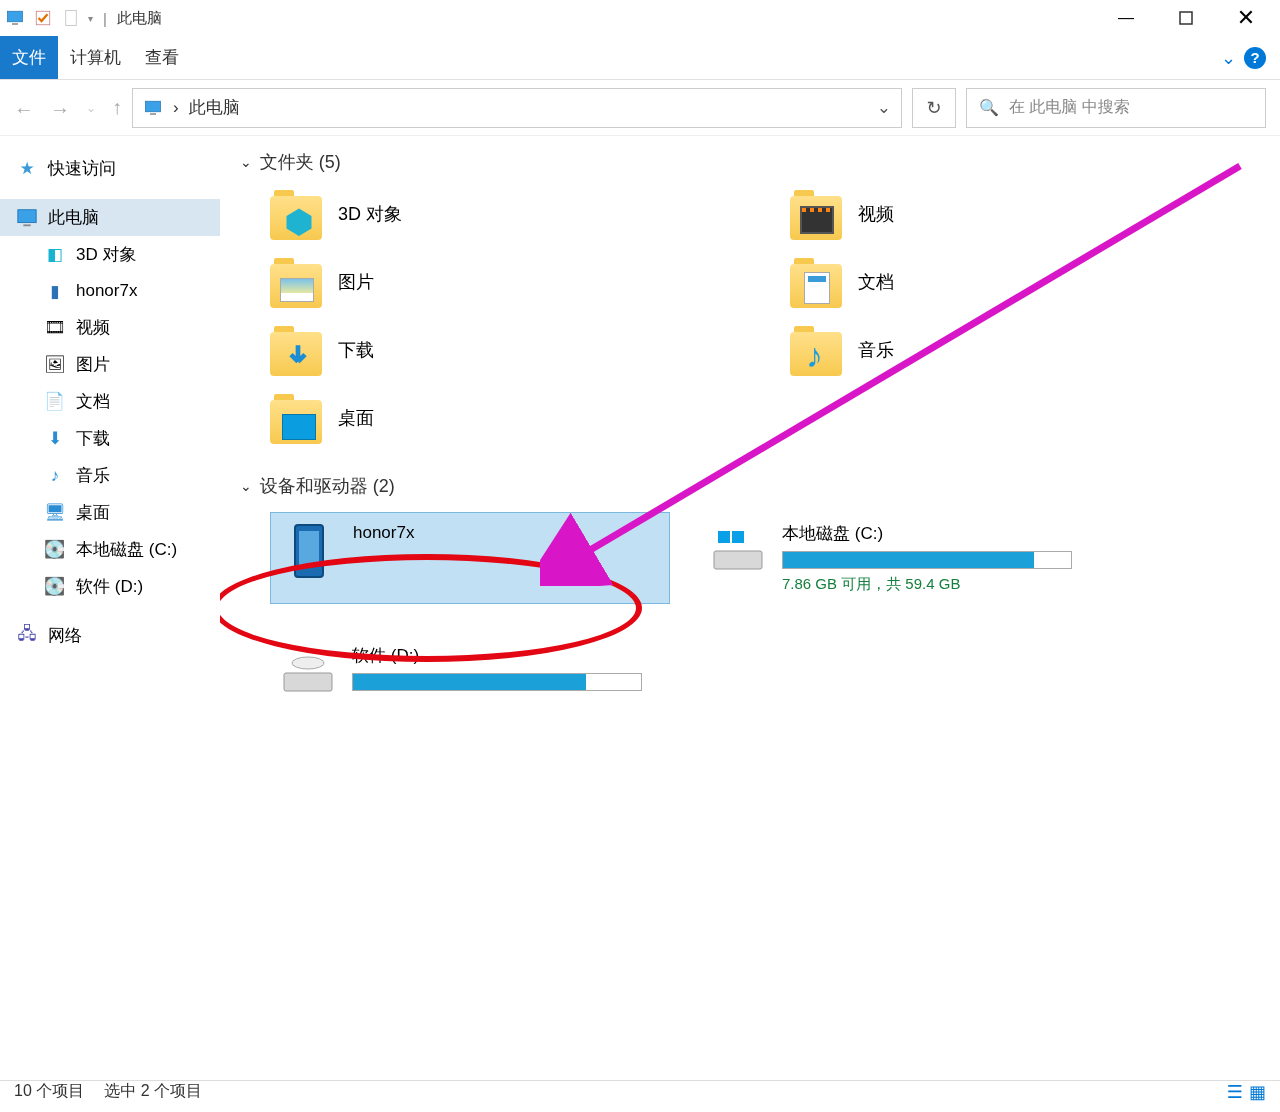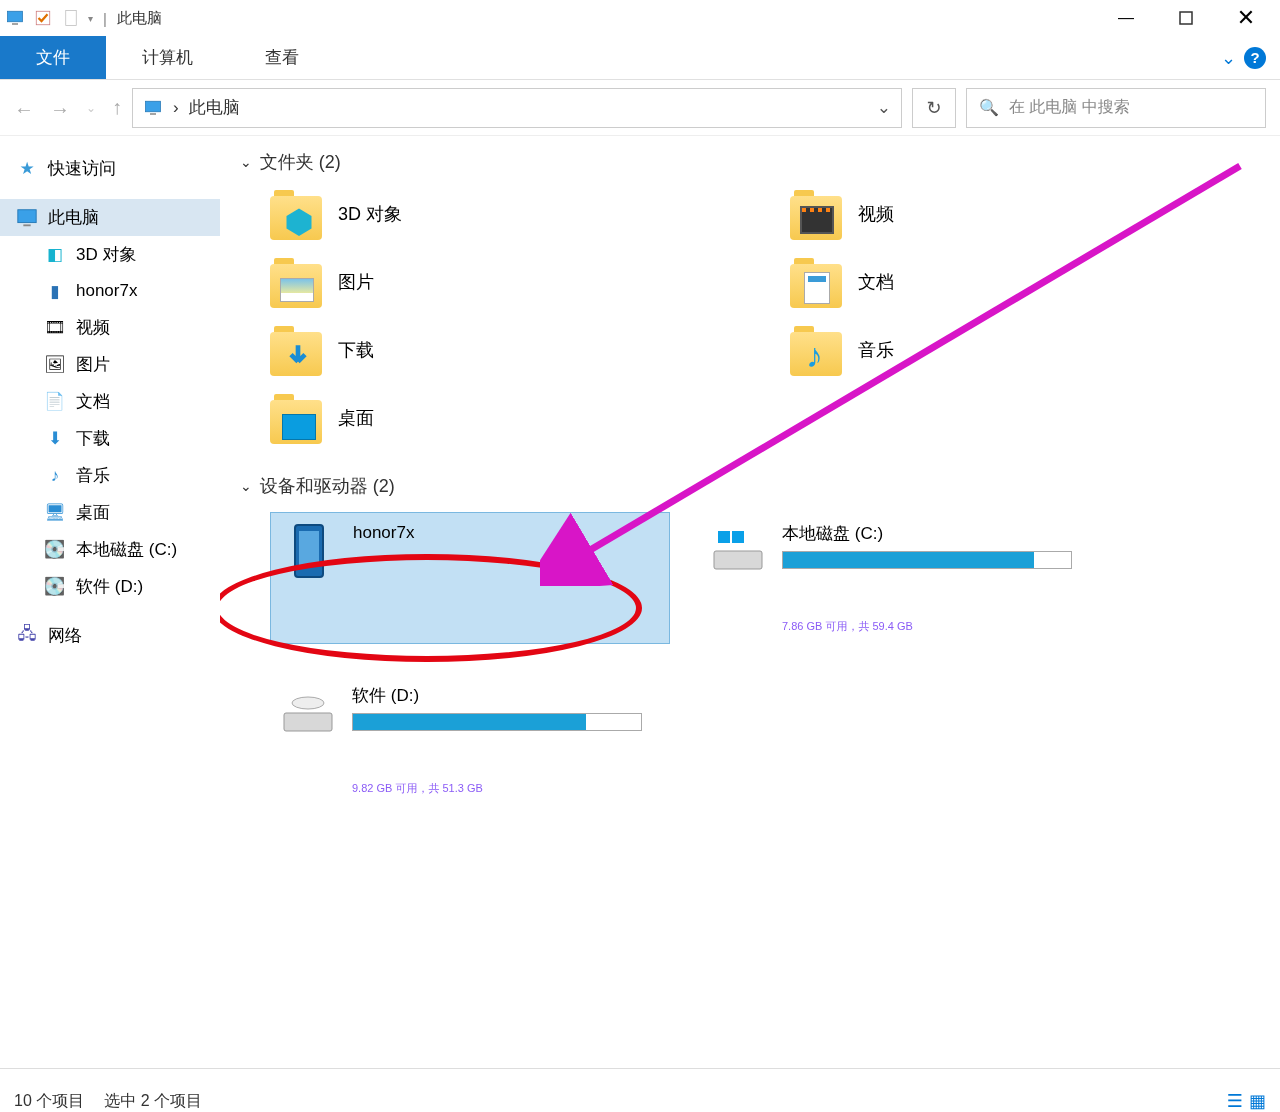--- a/index.html
+++ b/index.html
@@ -13,7 +13,7 @@
 .titlebar-controls .ctrl { width: 60px; height: 36px; display: flex; align-items: center; justify-content: center; font-size: 16px; }
 
 .menubar { height: 44px; background: #fff; display: flex; align-items: stretch; border-bottom: 1px solid #e0e0e0; }
-.menubar .tab { padding: 0 36px; display: flex; align-items: center; font-size: 17px; color: #333; }
+.menubar .tab { padding: 0 12px; display: flex; align-items: center; font-size: 17px; color: #333; }
 .menubar .tab.active { background: #1979ca; color: #fff; }
 .menubar .right { margin-left: auto; display: flex; align-items: center; padding-right: 14px; gap: 8px; }
 .help-circle { width: 22px; height: 22px; border-radius: 50%; background: #0078d7; color: #fff; display: flex; align-items: center; justify-content: center; font-size: 15px; font-weight: bold; }

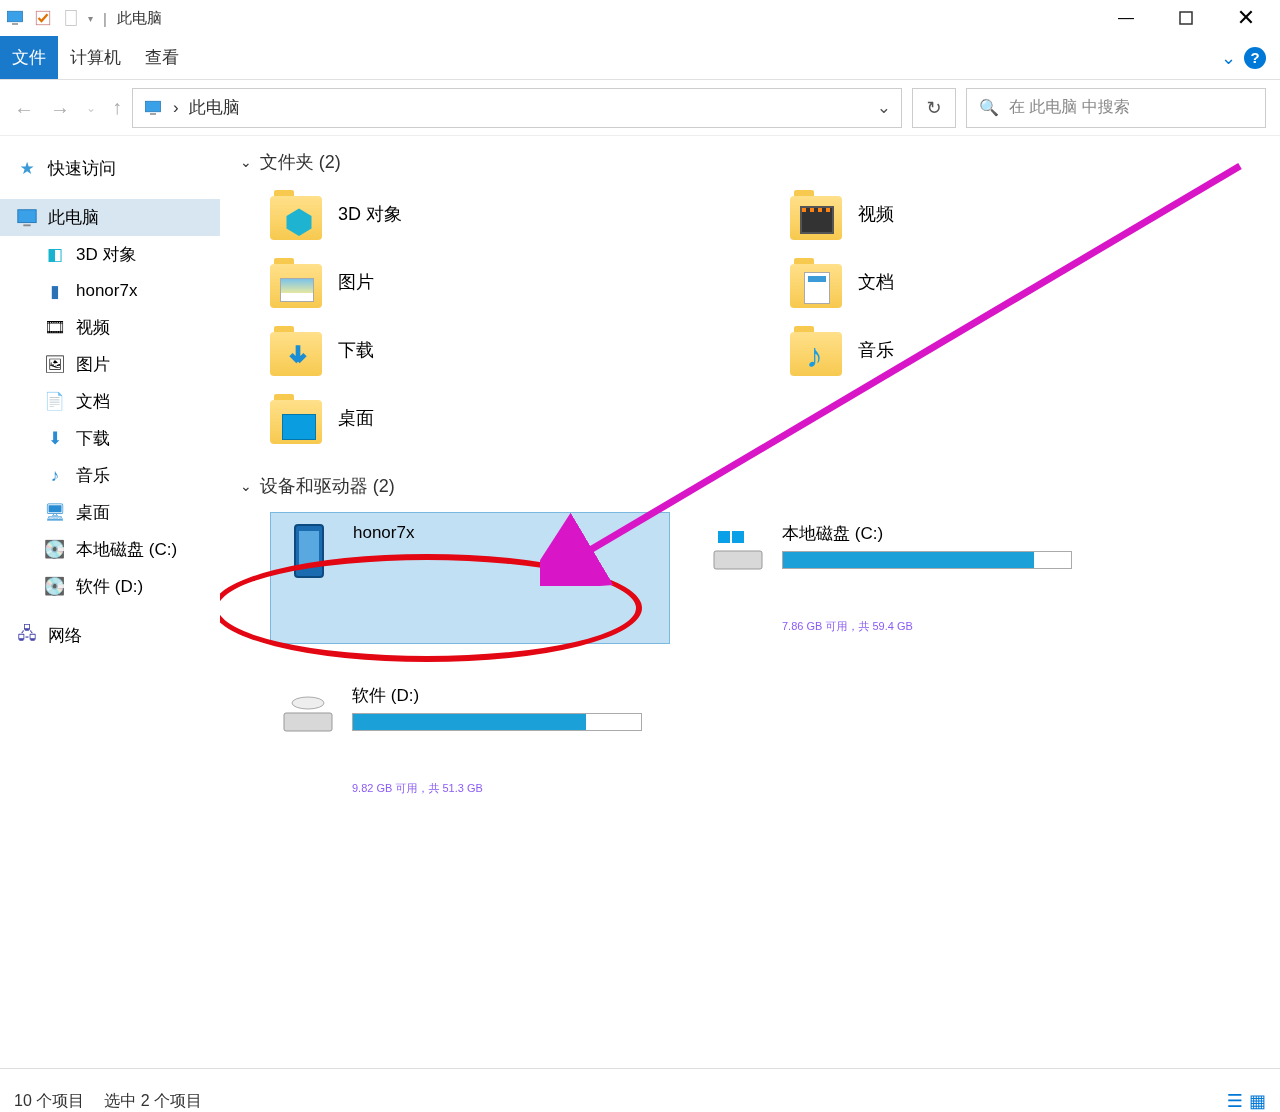--- a/index.html
+++ b/index.html
@@ -191,7 +191,7 @@
   <div class="main">
     <div class="section-header">
       <span class="chev">⌄</span>
-      <span>文件夹 (2)</span>
+      <span>文件夹 (5)</span>
     </div>
 
     <div class="folders-grid">

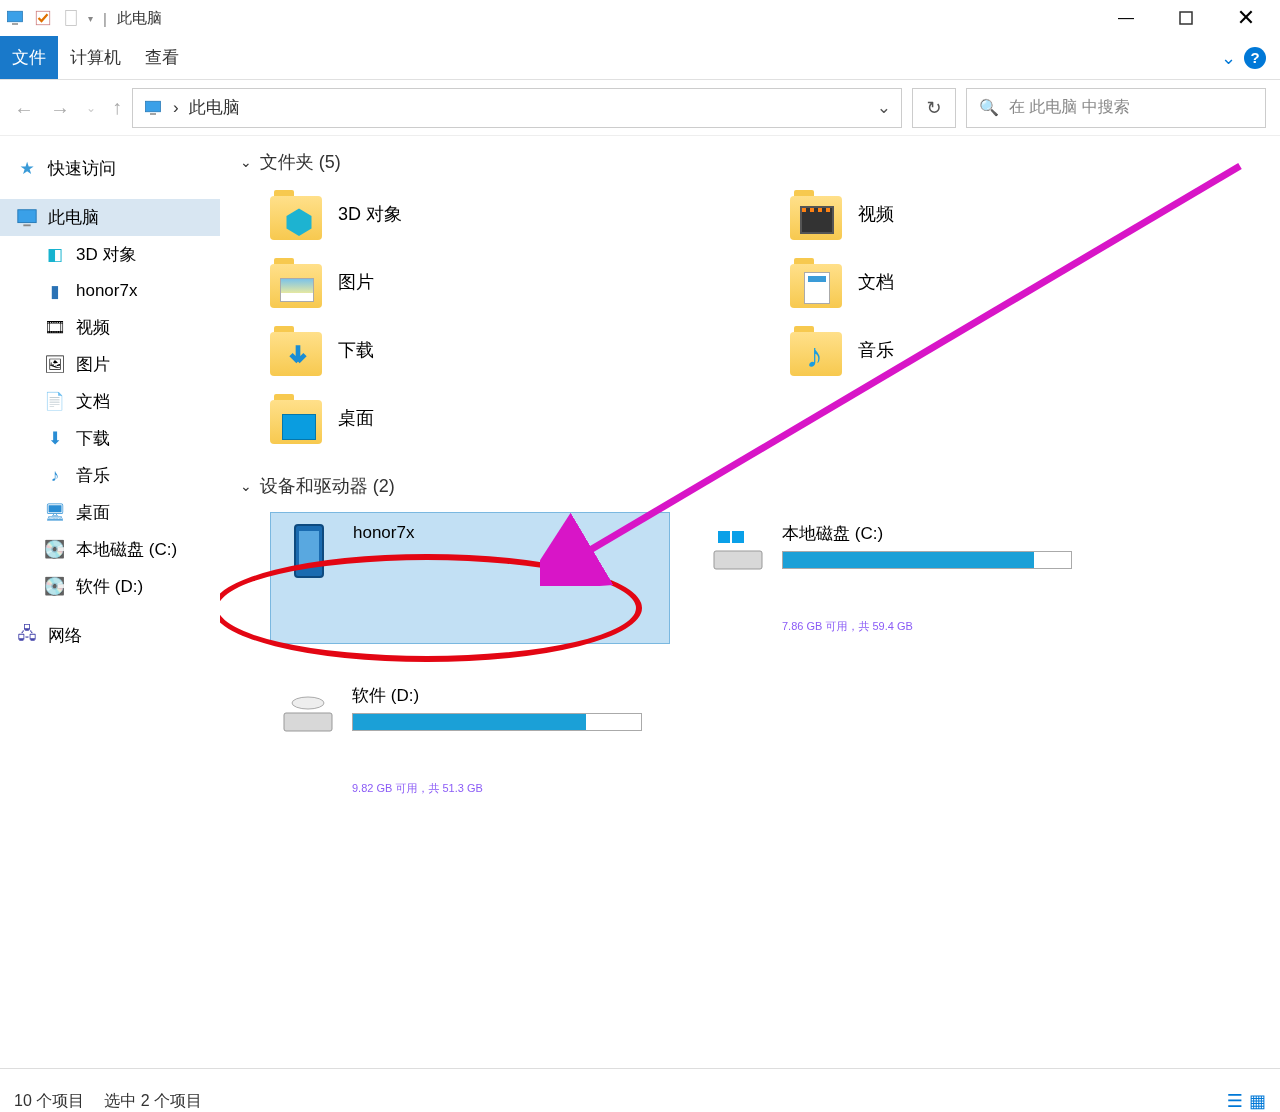--- a/index.html
+++ b/index.html
@@ -51,7 +51,7 @@
 .device-info { display: flex; flex-direction: column; gap: 6px; flex: 1; }
 .drive-bar { width: 290px; height: 18px; border: 1px solid #aaa; background: #fff; position: relative; }
 .drive-fill { height: 100%; background: #1ba0d7; }
-.drive-sub { font-size: 11px; color: #8b5cf6; margin-top: 44px; }
+.drive-sub { font-size: 15px; color: #15803d; }
 
 .statusbar { position: absolute; bottom: 0; left: 0; right: 0; height: 44px; border-top: 1px solid #ddd; display: flex; align-items: flex-end; padding: 0 14px; font-size: 16px; color: #333; gap: 20px; }
 .statusbar .view-icons { margin-left: auto; display: flex; gap: 6px; color: #0078d7; font-size: 18px; }

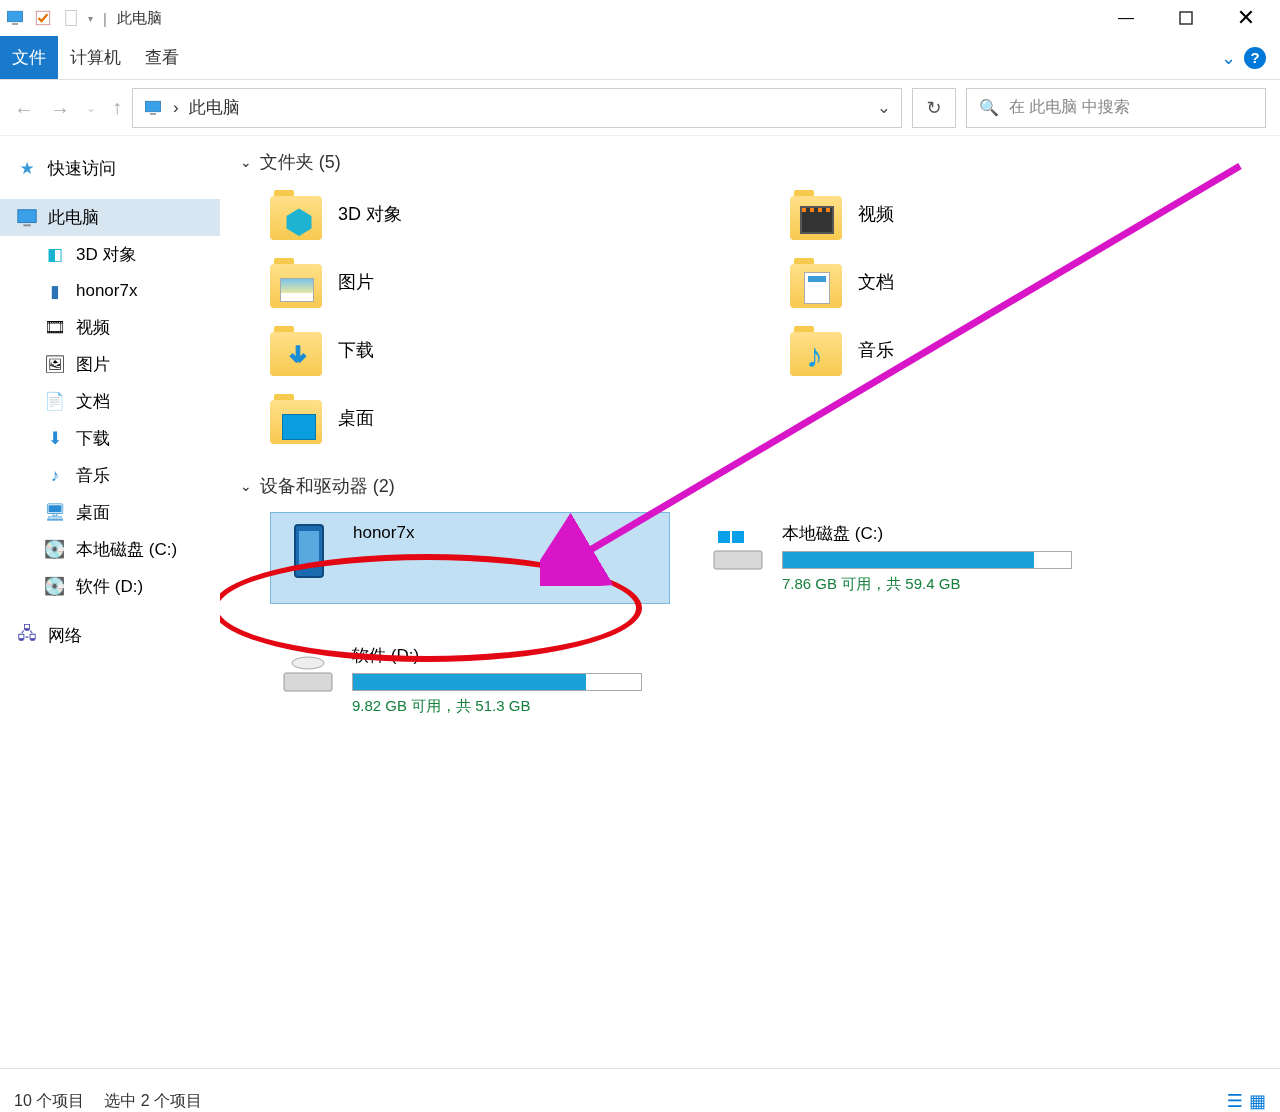--- a/index.html
+++ b/index.html
@@ -310,7 +310,6 @@
           <div class="drive-bar">
               <div class="drive-fill" style="width:81%;"></div>
             </div>
-          <span class="drive-sub">9.82 GB 可用，共 51.3 GB</span>
         </div>
       </div>
     </div>

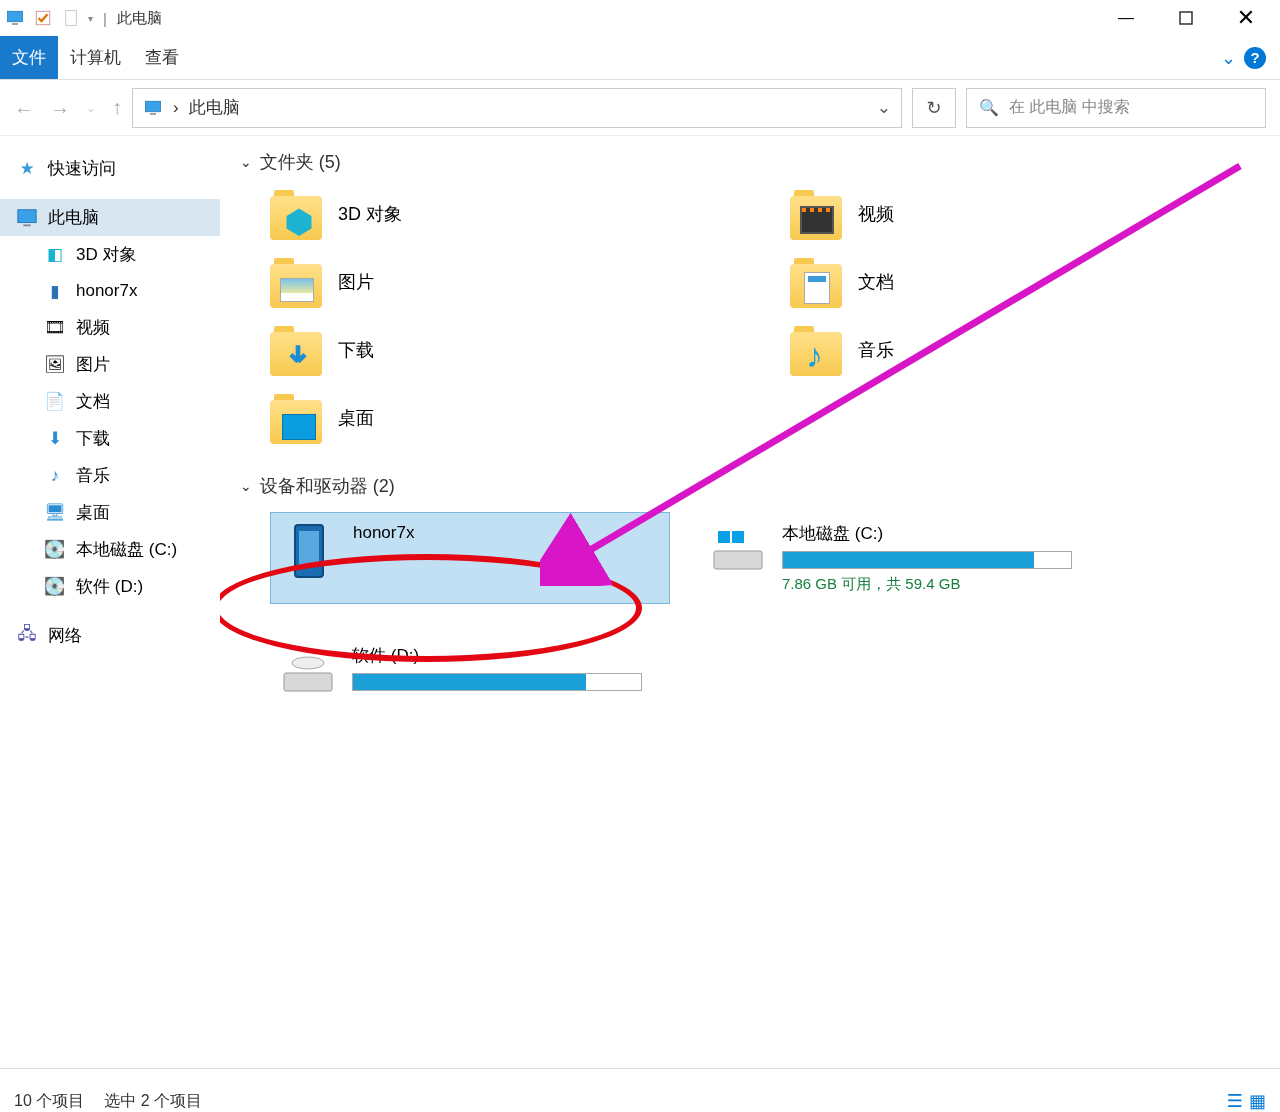--- a/index.html
+++ b/index.html
@@ -53,7 +53,7 @@
 .drive-fill { height: 100%; background: #1ba0d7; }
 .drive-sub { font-size: 15px; color: #15803d; }
 
-.statusbar { position: absolute; bottom: 0; left: 0; right: 0; height: 44px; border-top: 1px solid #ddd; display: flex; align-items: flex-end; padding: 0 14px; font-size: 16px; color: #333; gap: 20px; }
+.statusbar { position: absolute; bottom: 0; left: 0; right: 0; height: 32px; border-top: 1px solid #ddd; display: flex; align-items: flex-start; padding: 0 14px; font-size: 16px; color: #333; gap: 20px; }
 .statusbar .view-icons { margin-left: auto; display: flex; gap: 6px; color: #0078d7; font-size: 18px; }
 
 

